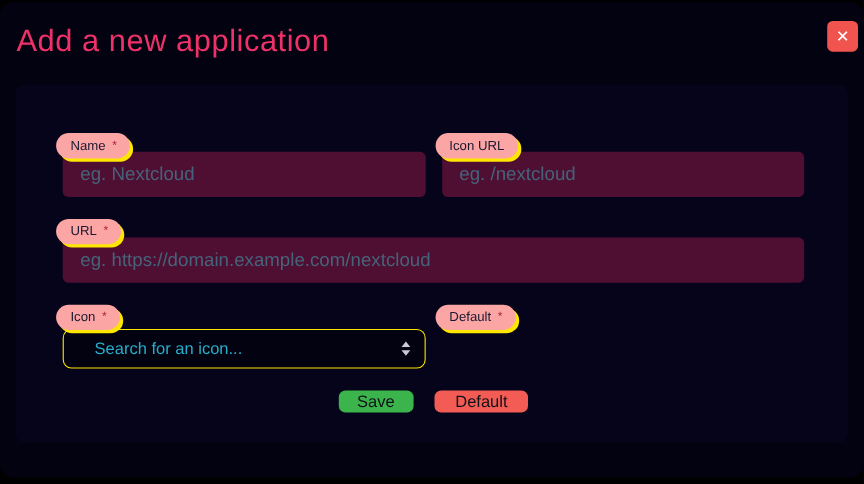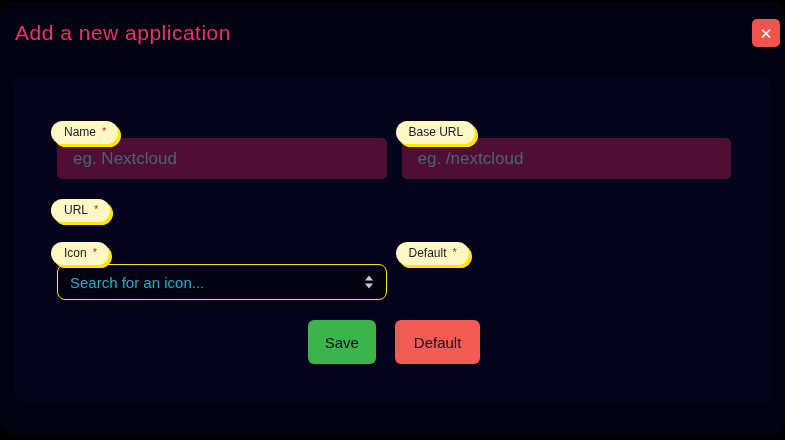--- a/index.html
+++ b/index.html
@@ -17,7 +17,7 @@
   }
   .modal-header { position:relative; height:73px; padding:19px 16px 0 15px; }
   .modal-title {
-    margin:0; font-size:21px; font-weight:400; letter-spacing:0.5px;
+    margin:0; font-size:28px; font-weight:400; letter-spacing:0.5px;
     color:#ee3269;
   }
   .close-btn {

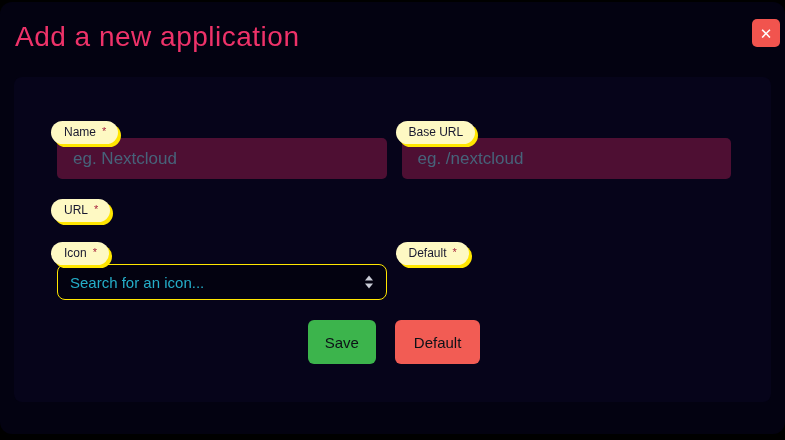--- a/index.html
+++ b/index.html
@@ -41,7 +41,7 @@
   .badge {
     display:inline-block; position:relative; z-index:2;
     margin-left:-6px;
-    background:#fef9c3; color:#181830;
+    background:#fca5a5; color:#181830;
     font-size:12px; line-height:1;
     padding:5px 12px 6px 13px;
     border-radius:999px;

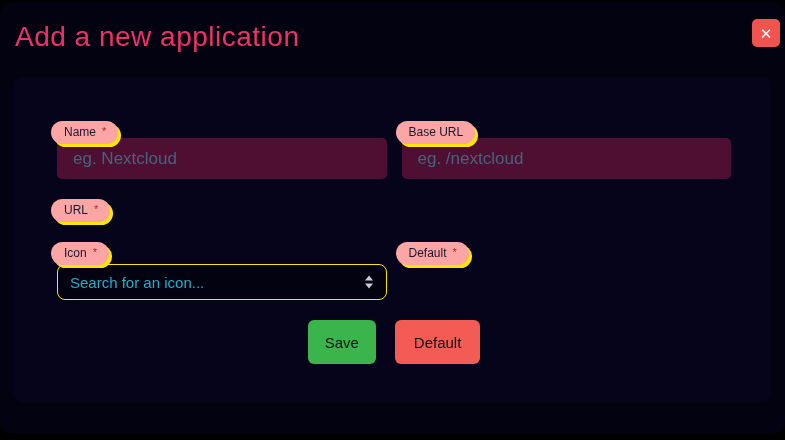--- a/index.html
+++ b/index.html
@@ -113,7 +113,7 @@
         <input class="text-input" type="text" placeholder="eg. Nextcloud" style="">
       </div>
       <div class="field">
-        <span class="badge"><span>Base URL</span><span class="req"></span></span>
+        <span class="badge"><span>Icon URL</span><span class="req"></span></span>
         <input class="text-input" type="text" placeholder="eg. /nextcloud" style="">
       </div>
     </div>

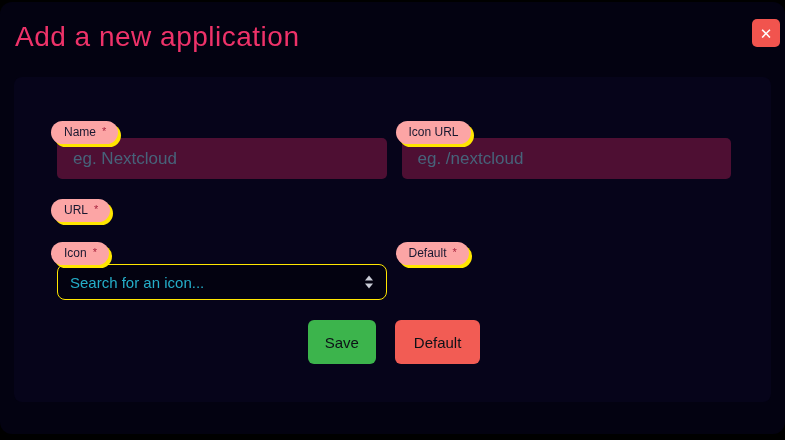--- a/index.html
+++ b/index.html
@@ -121,6 +121,7 @@
     <div class="row">
       <div class="field">
         <span class="badge"><span>URL</span><span class="req">*</span></span>
+        <input class="text-input" type="text" placeholder="eg. https://domain.example.com/nextcloud" style="">
       </div>
     </div>
 

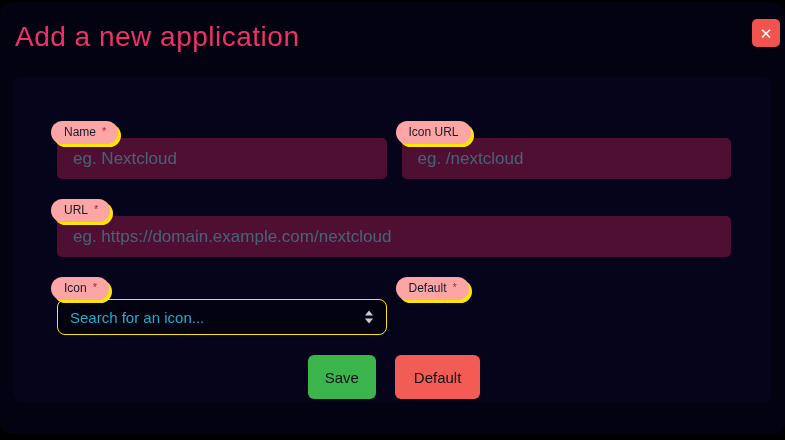--- a/index.html
+++ b/index.html
@@ -66,7 +66,7 @@
     height:36px; margin-top:-1px; width:100%;
     background:#030210;
     border:1px solid #ffe600; border-radius:8px;
-    padding:0 30px 0 12px;
+    padding:0 30px 0 28px;
     color:#25aec9; font-size:15px;
     cursor:pointer;
   }

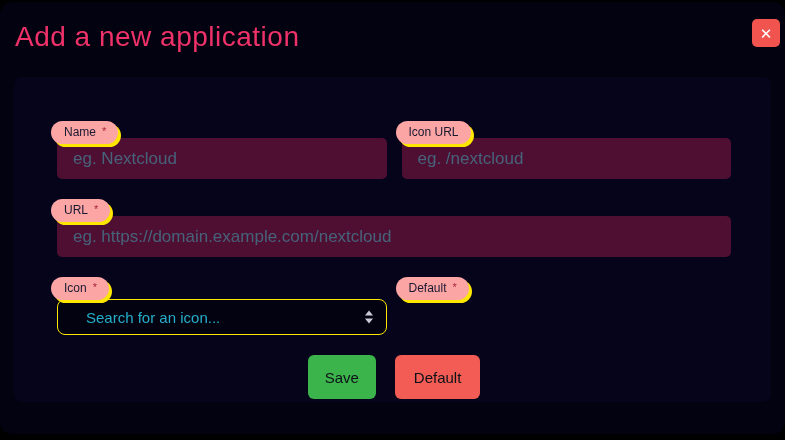--- a/index.html
+++ b/index.html
@@ -86,7 +86,7 @@
   }
   .buttons { display:flex; justify-content:center; gap:19px; margin-top:19px; }
   .btn {
-    height:44px; border:none; border-radius:6px;
+    height:20px; border:none; border-radius:6px;
     font-size:15px; font-family:inherit; font-weight:400;
     color:#0d1117; cursor:pointer;
   }

